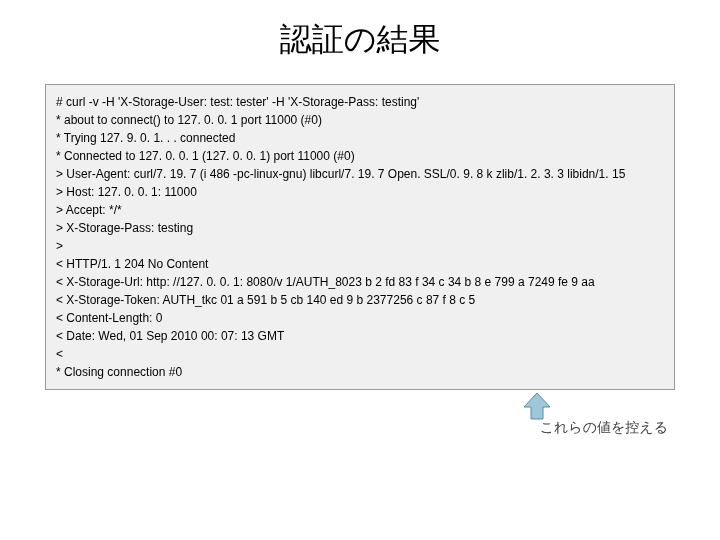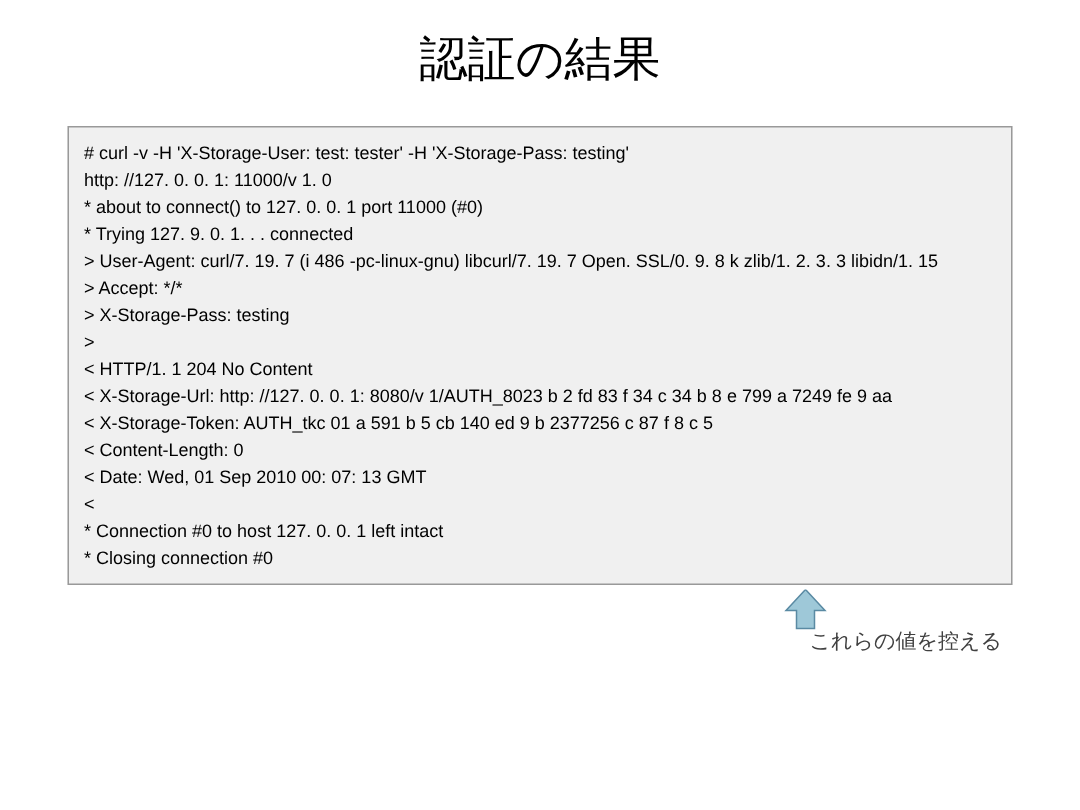--- a/index.html
+++ b/index.html
@@ -54,7 +54,6 @@
 
 <div class="terminal">
   <div class="line"># curl -v -H 'X-Storage-User: test: tester' -H 'X-Storage-Pass: testing'</div>
-  <div class="line">http: //127. 0. 0. 1: 11000/v 1. 0</div>
   <div class="line">* about to connect() to 127. 0. 0. 1 port 11000 (#0)</div>
   <div class="line">* Trying 127. 9. 0. 1. . . connected</div>
   <div class="line">&gt; User-Agent: curl/7. 19. 7 (i 486 -pc-linux-gnu) libcurl/7. 19. 7 Open. SSL/0. 9. 8 k zlib/1. 2. 3. 3 libidn/1. 15</div>

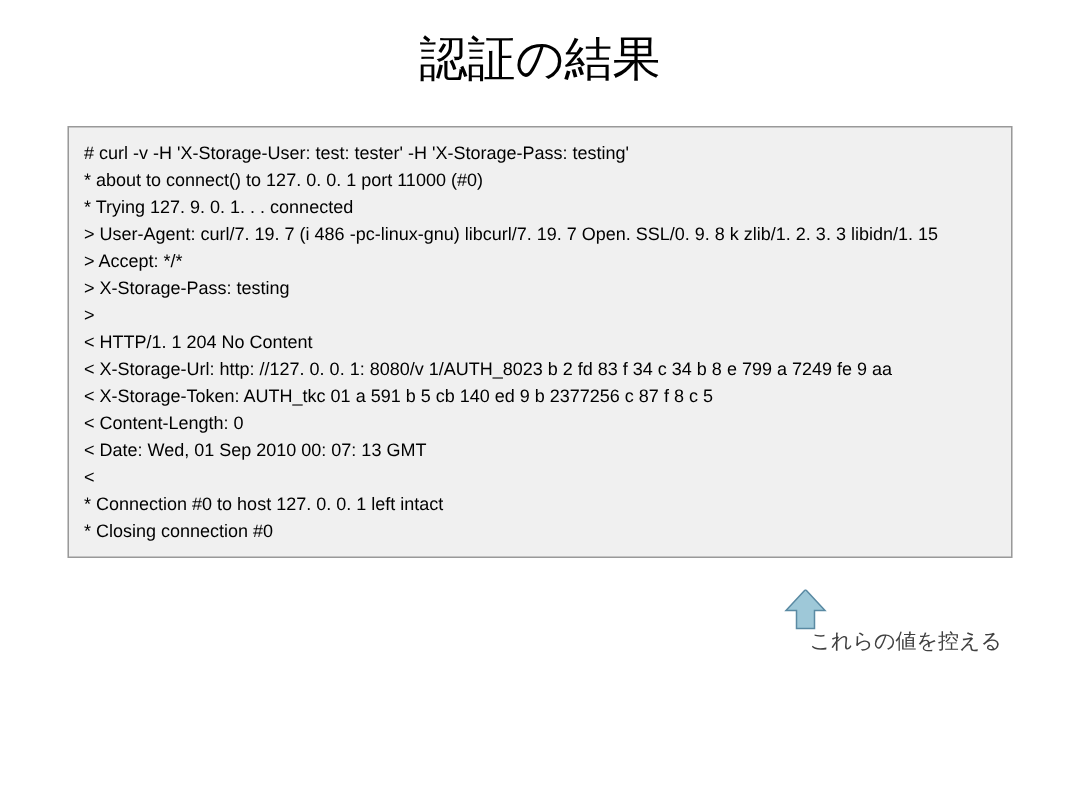--- a/index.html
+++ b/index.html
@@ -56,6 +56,7 @@
   <div class="line"># curl -v -H 'X-Storage-User: test: tester' -H 'X-Storage-Pass: testing'</div>
   <div class="line">* about to connect() to 127. 0. 0. 1 port 11000 (#0)</div>
   <div class="line">* Trying 127. 9. 0. 1. . . connected</div>
+  <div class="line">* Connected to 127. 0. 0. 1 (127. 0. 0. 1) port 11000 (#0)</div>
   <div class="line">&gt; User-Agent: curl/7. 19. 7 (i 486 -pc-linux-gnu) libcurl/7. 19. 7 Open. SSL/0. 9. 8 k zlib/1. 2. 3. 3 libidn/1. 15</div>
   <div class="line">&gt; Accept: */*</div>
   <div class="line">&gt; X-Storage-Pass: testing</div>

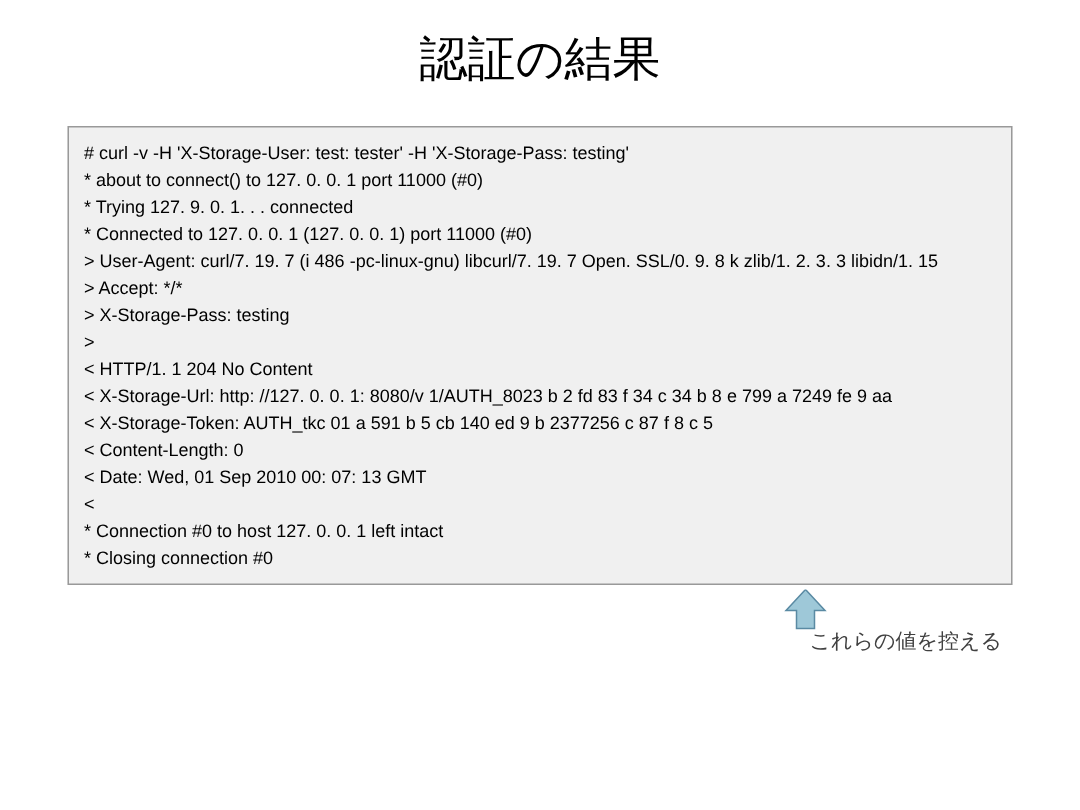--- a/index.html
+++ b/index.html
@@ -58,6 +58,7 @@
   <div class="line">* Trying 127. 9. 0. 1. . . connected</div>
   <div class="line">* Connected to 127. 0. 0. 1 (127. 0. 0. 1) port 11000 (#0)</div>
   <div class="line">&gt; User-Agent: curl/7. 19. 7 (i 486 -pc-linux-gnu) libcurl/7. 19. 7 Open. SSL/0. 9. 8 k zlib/1. 2. 3. 3 libidn/1. 15</div>
+  <div class="line">&gt; Host: 127. 0. 0. 1: 11000</div>
   <div class="line">&gt; Accept: */*</div>
   <div class="line">&gt; X-Storage-Pass: testing</div>
   <div class="line">&gt;</div>

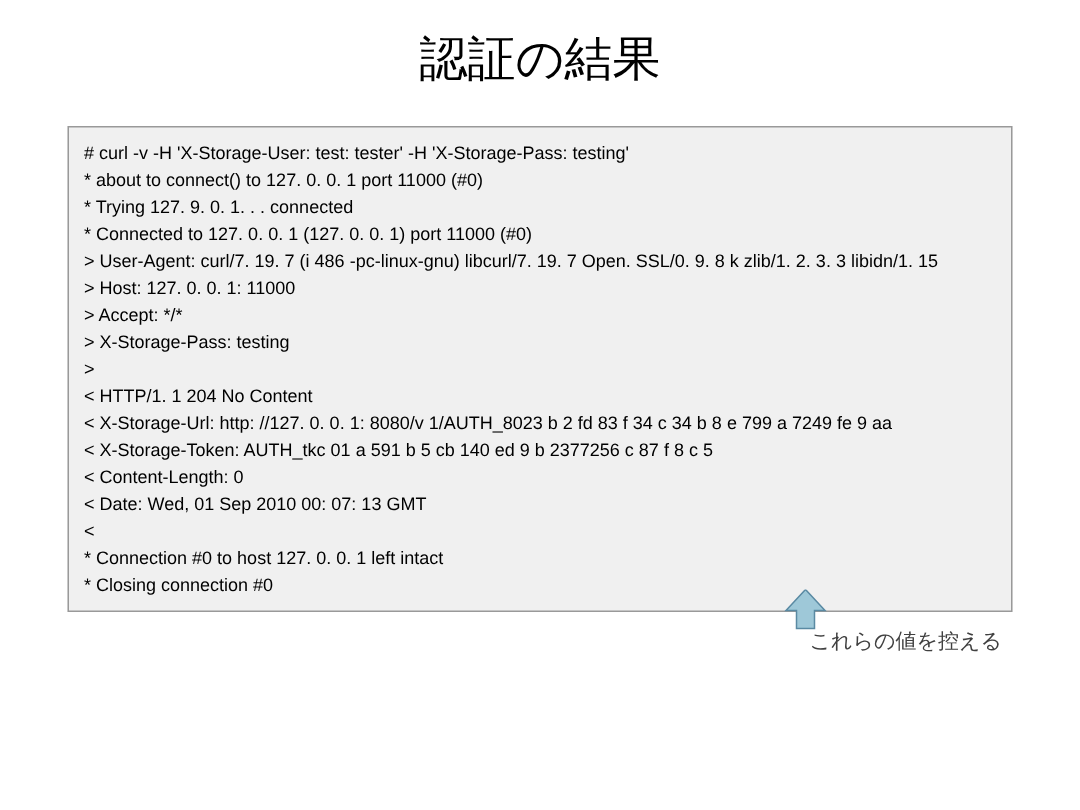--- a/index.html
+++ b/index.html
@@ -68,7 +68,6 @@
   <div class="line">&lt; Content-Length: 0</div>
   <div class="line">&lt; Date: Wed, 01 Sep 2010 00: 07: 13 GMT</div>
   <div class="line">&lt;</div>
-  <div class="line">* Connection #0 to host 127. 0. 0. 1 left intact</div>
   <div class="line">* Closing connection #0</div>
 
   <div class="arrow">

